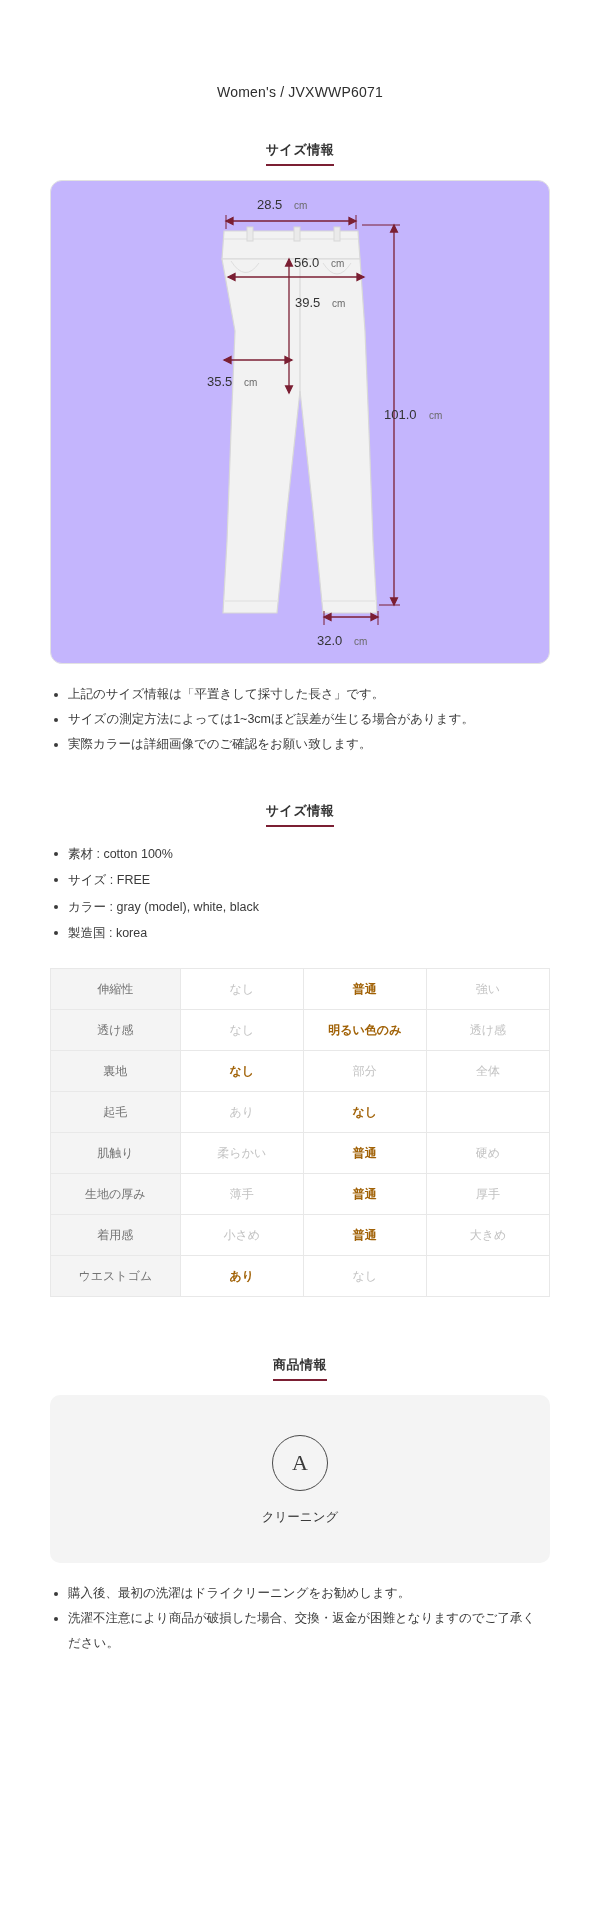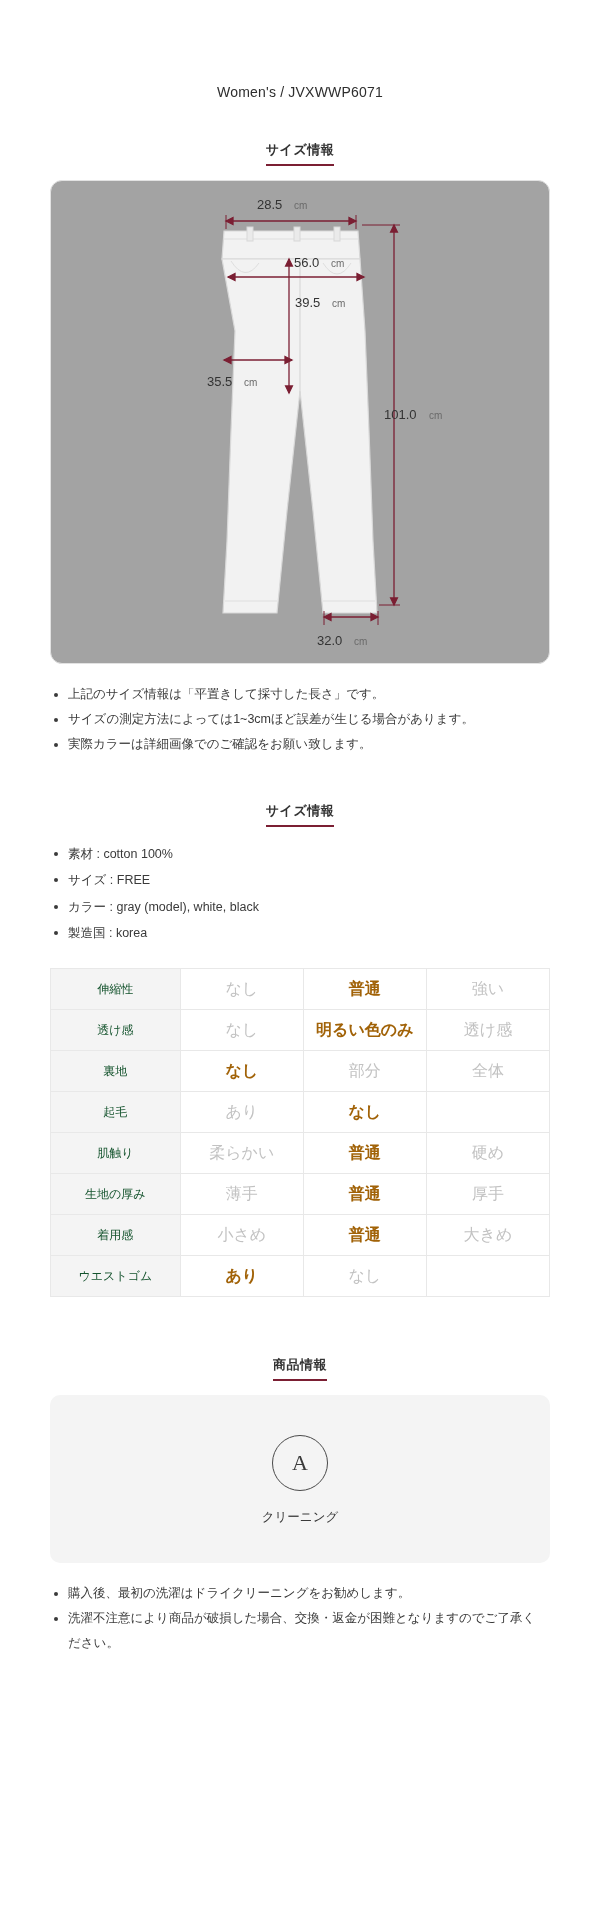--- a/index.html
+++ b/index.html
@@ -50,7 +50,7 @@
     height: 484px;
     position: relative;
     overflow: hidden;
-    background: #a3a3a3;
+    background: #c4b5fd;
   }
   .diagram-card svg { display: block; }
   

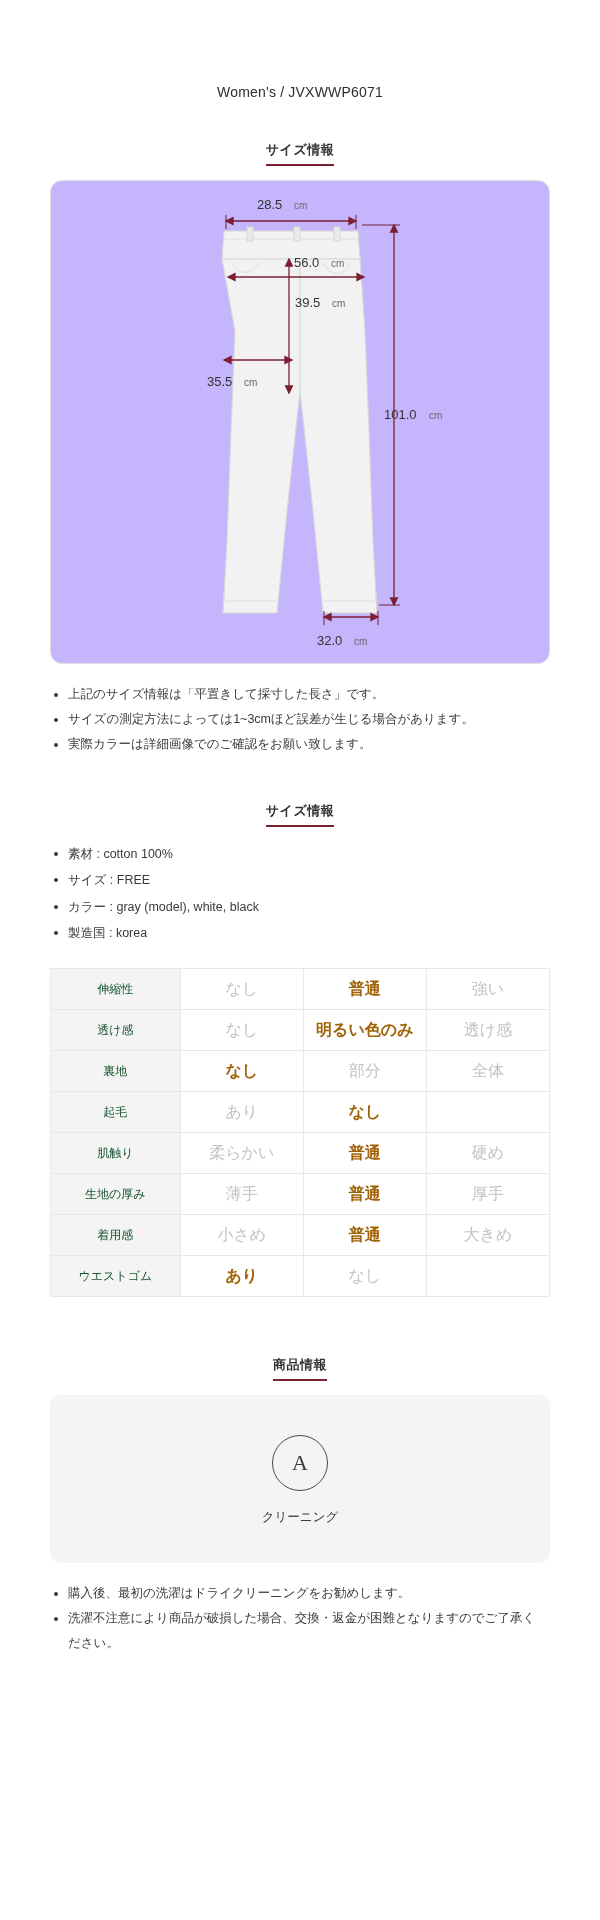--- a/index.html
+++ b/index.html
@@ -88,7 +88,7 @@
     background: #f4f4f4;
     font-size: 12px;
     font-weight: 400;
-    color: #14532d;
+    color: #737373;
     width: 26%;
     border: 1px solid #e8e8e8;
   }

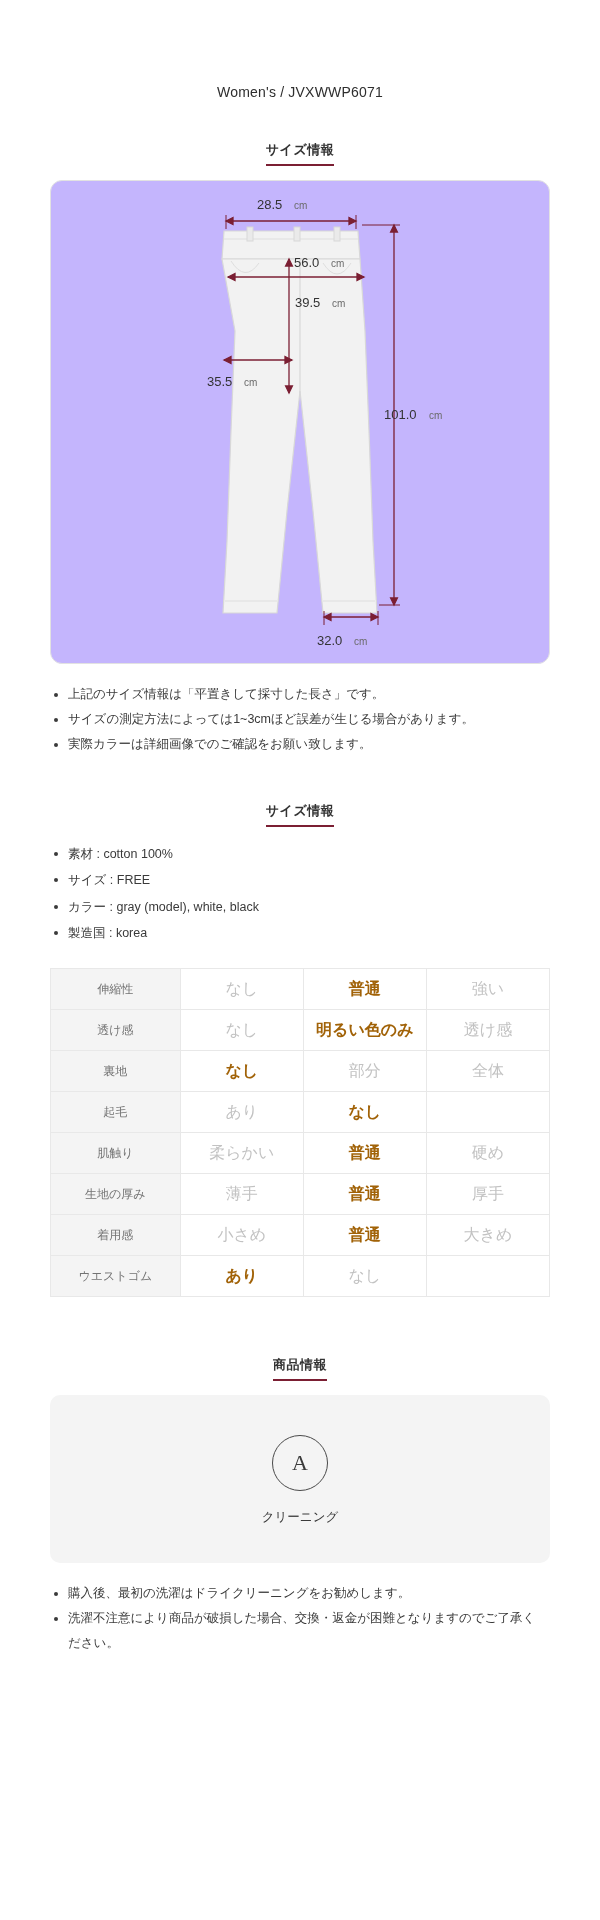--- a/index.html
+++ b/index.html
@@ -93,7 +93,7 @@
     border: 1px solid #e8e8e8;
   }
   .spec-table td {
-    font-size: 16px;
+    font-size: 12px;
     text-align: center;
     border: 1px solid #e8e8e8;
     color: #c2c2c2;

